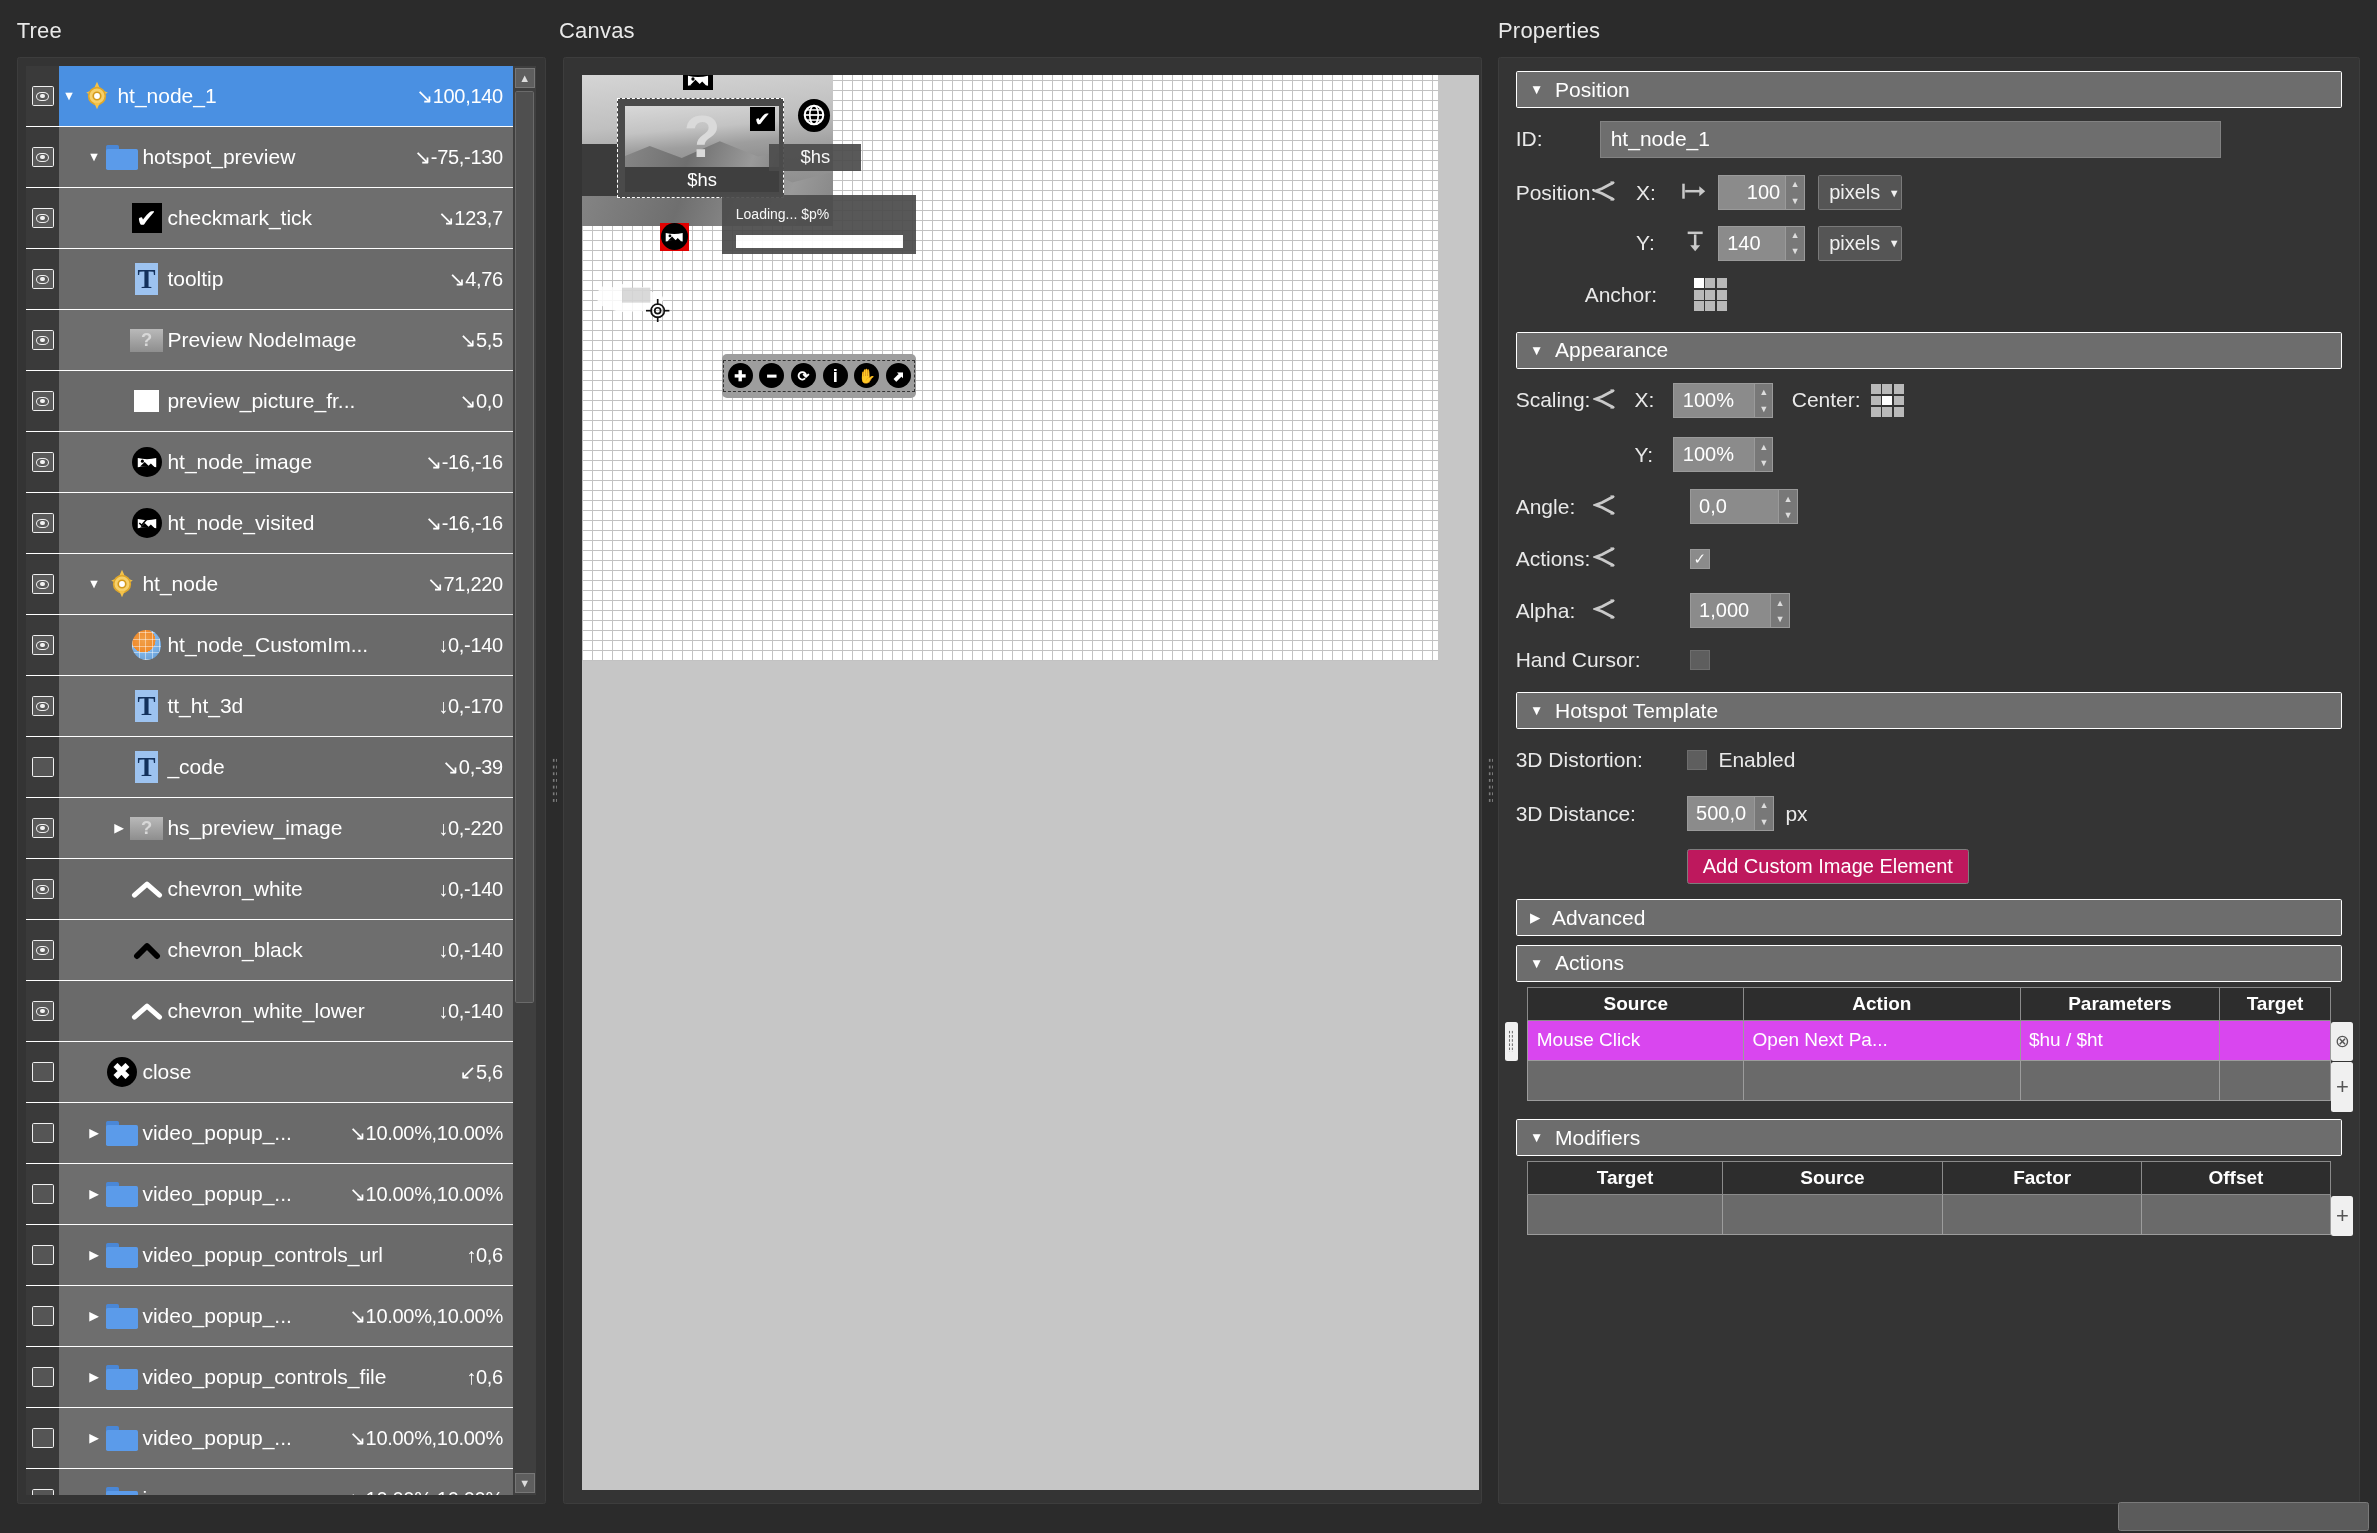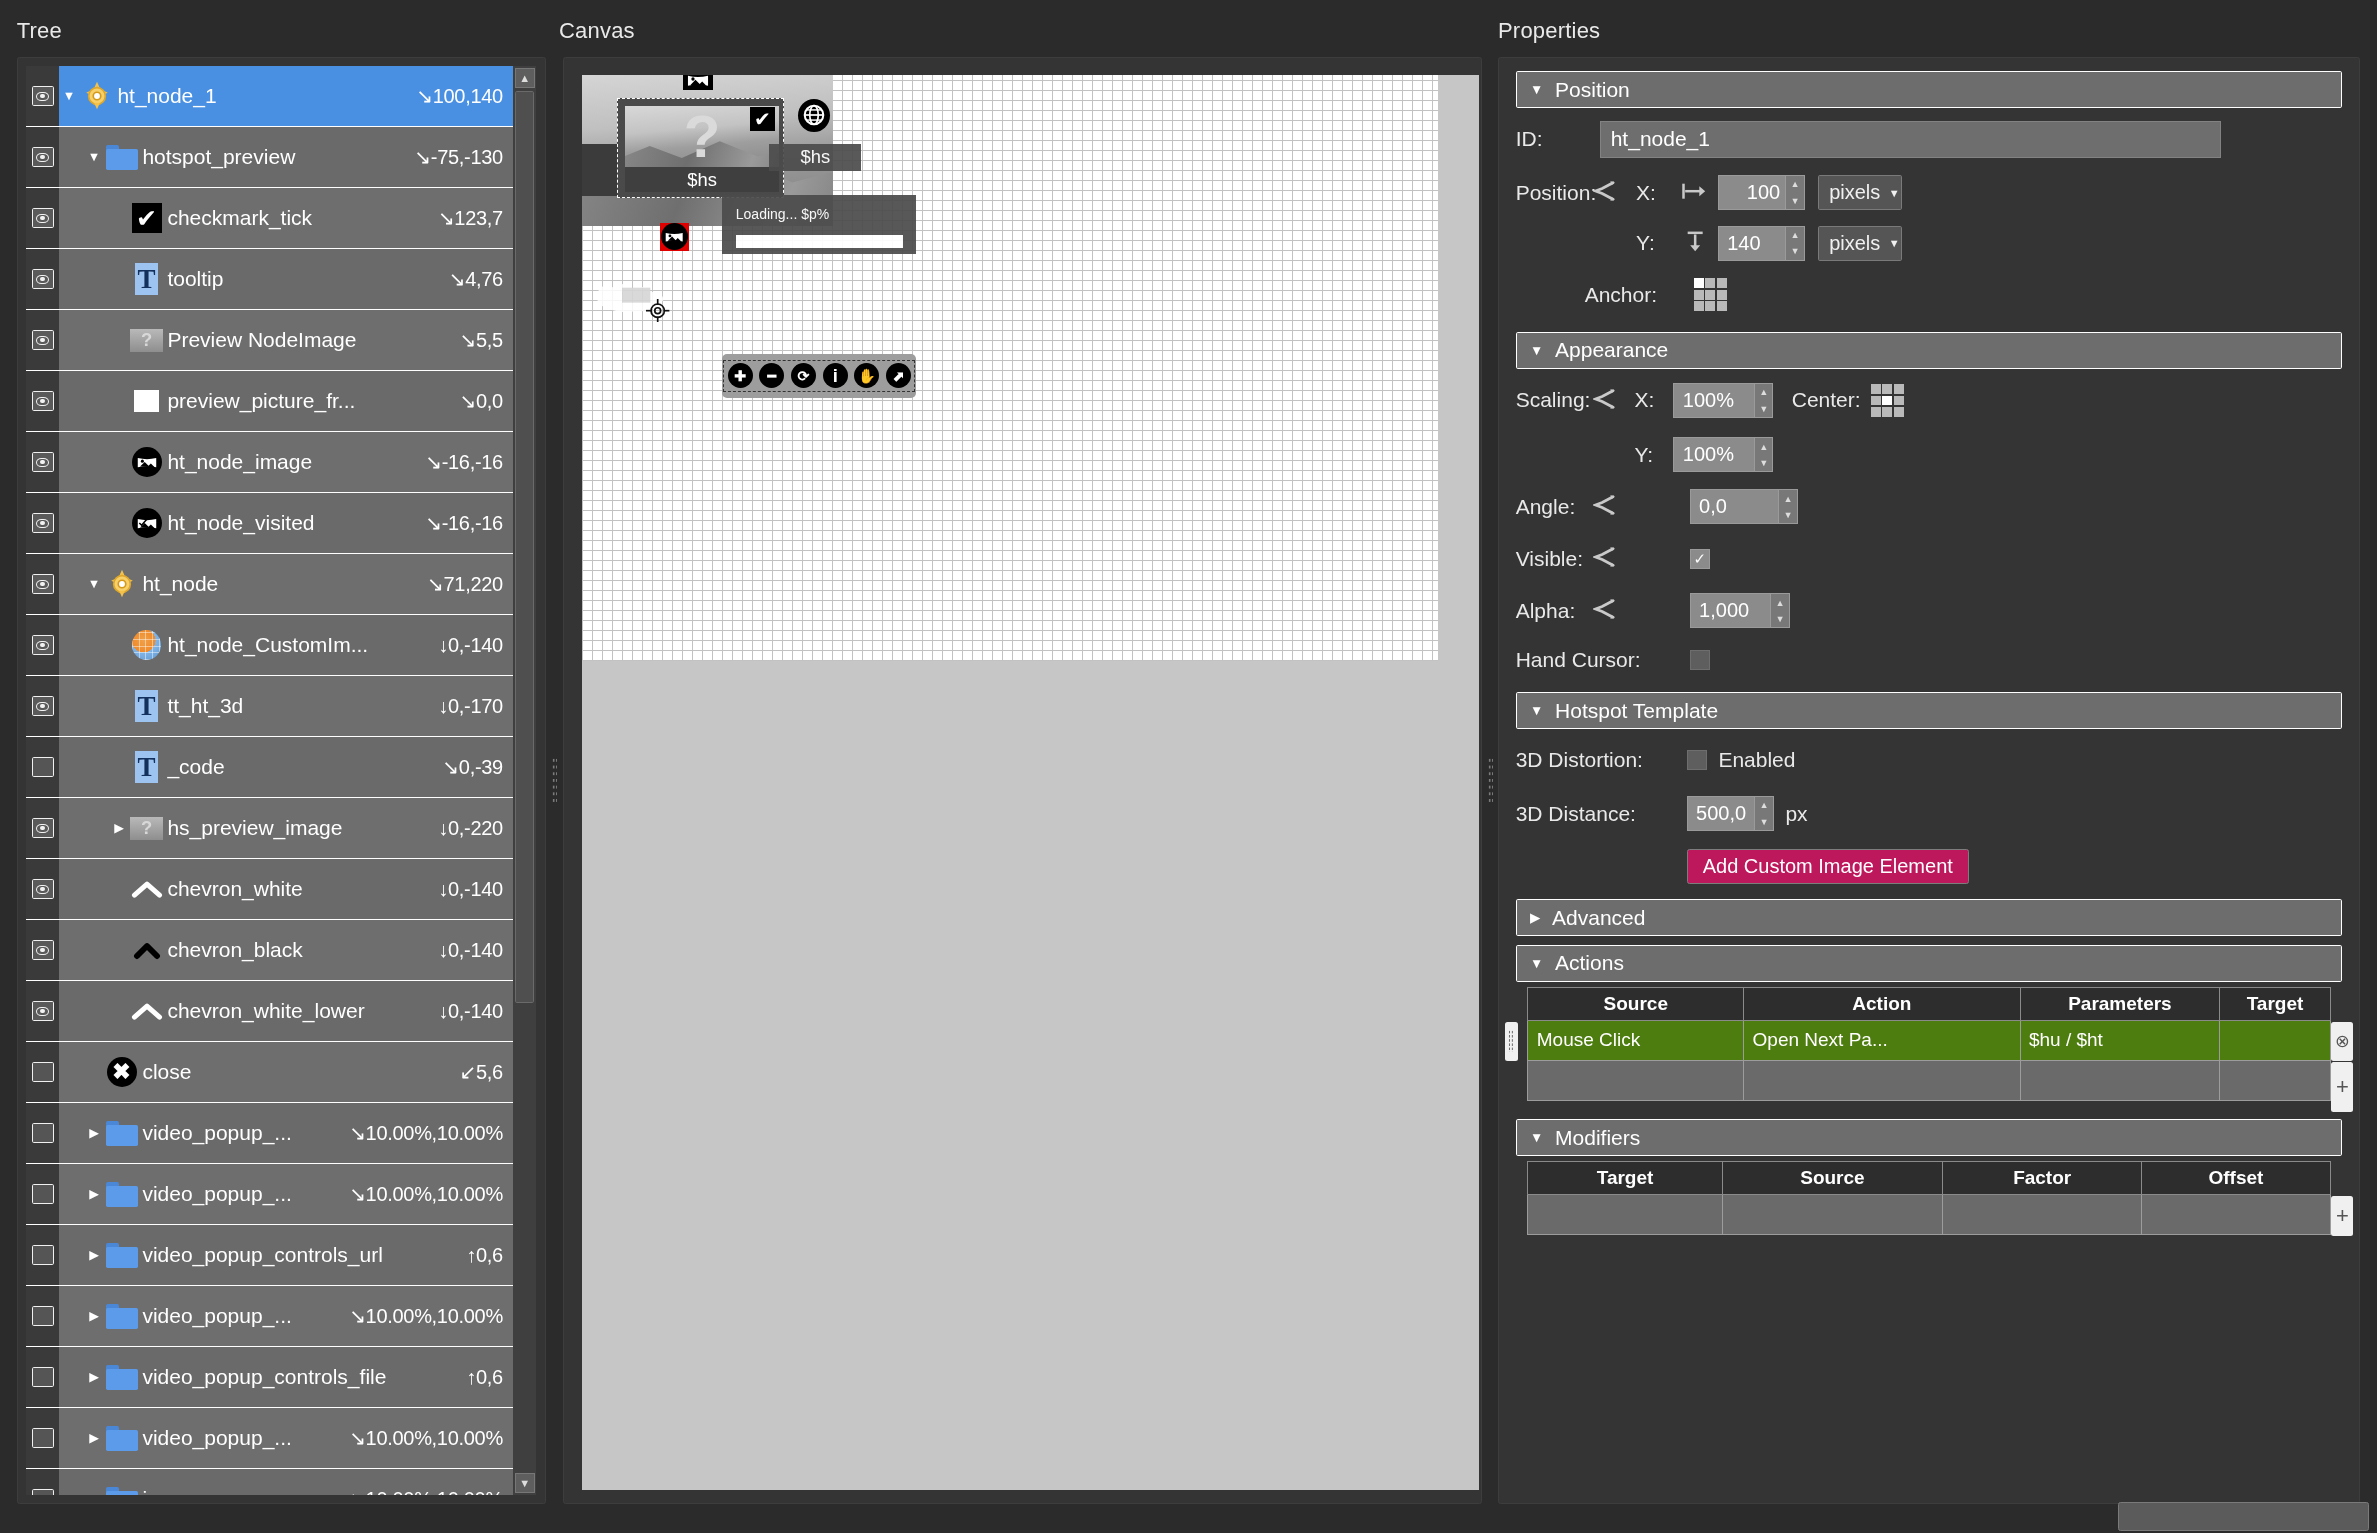--- a/index.html
+++ b/index.html
@@ -825,7 +825,7 @@
       </div>
 
       <div class="frow" style="height:52px;">
-        <div class="flabel" style="width:77px;">Visible:</div>
+        <div class="flabel" style="width:77px;">Actions:</div>
         <span class="linkicon">
           <svg width="25" height="22" viewBox="0 0 30 26">
               <path d="M24 3 L11 10 L3 13 L11 16 L24 23" fill="none" stroke="#c9c9c9" stroke-width="3.4" stroke-linecap="round"></path>

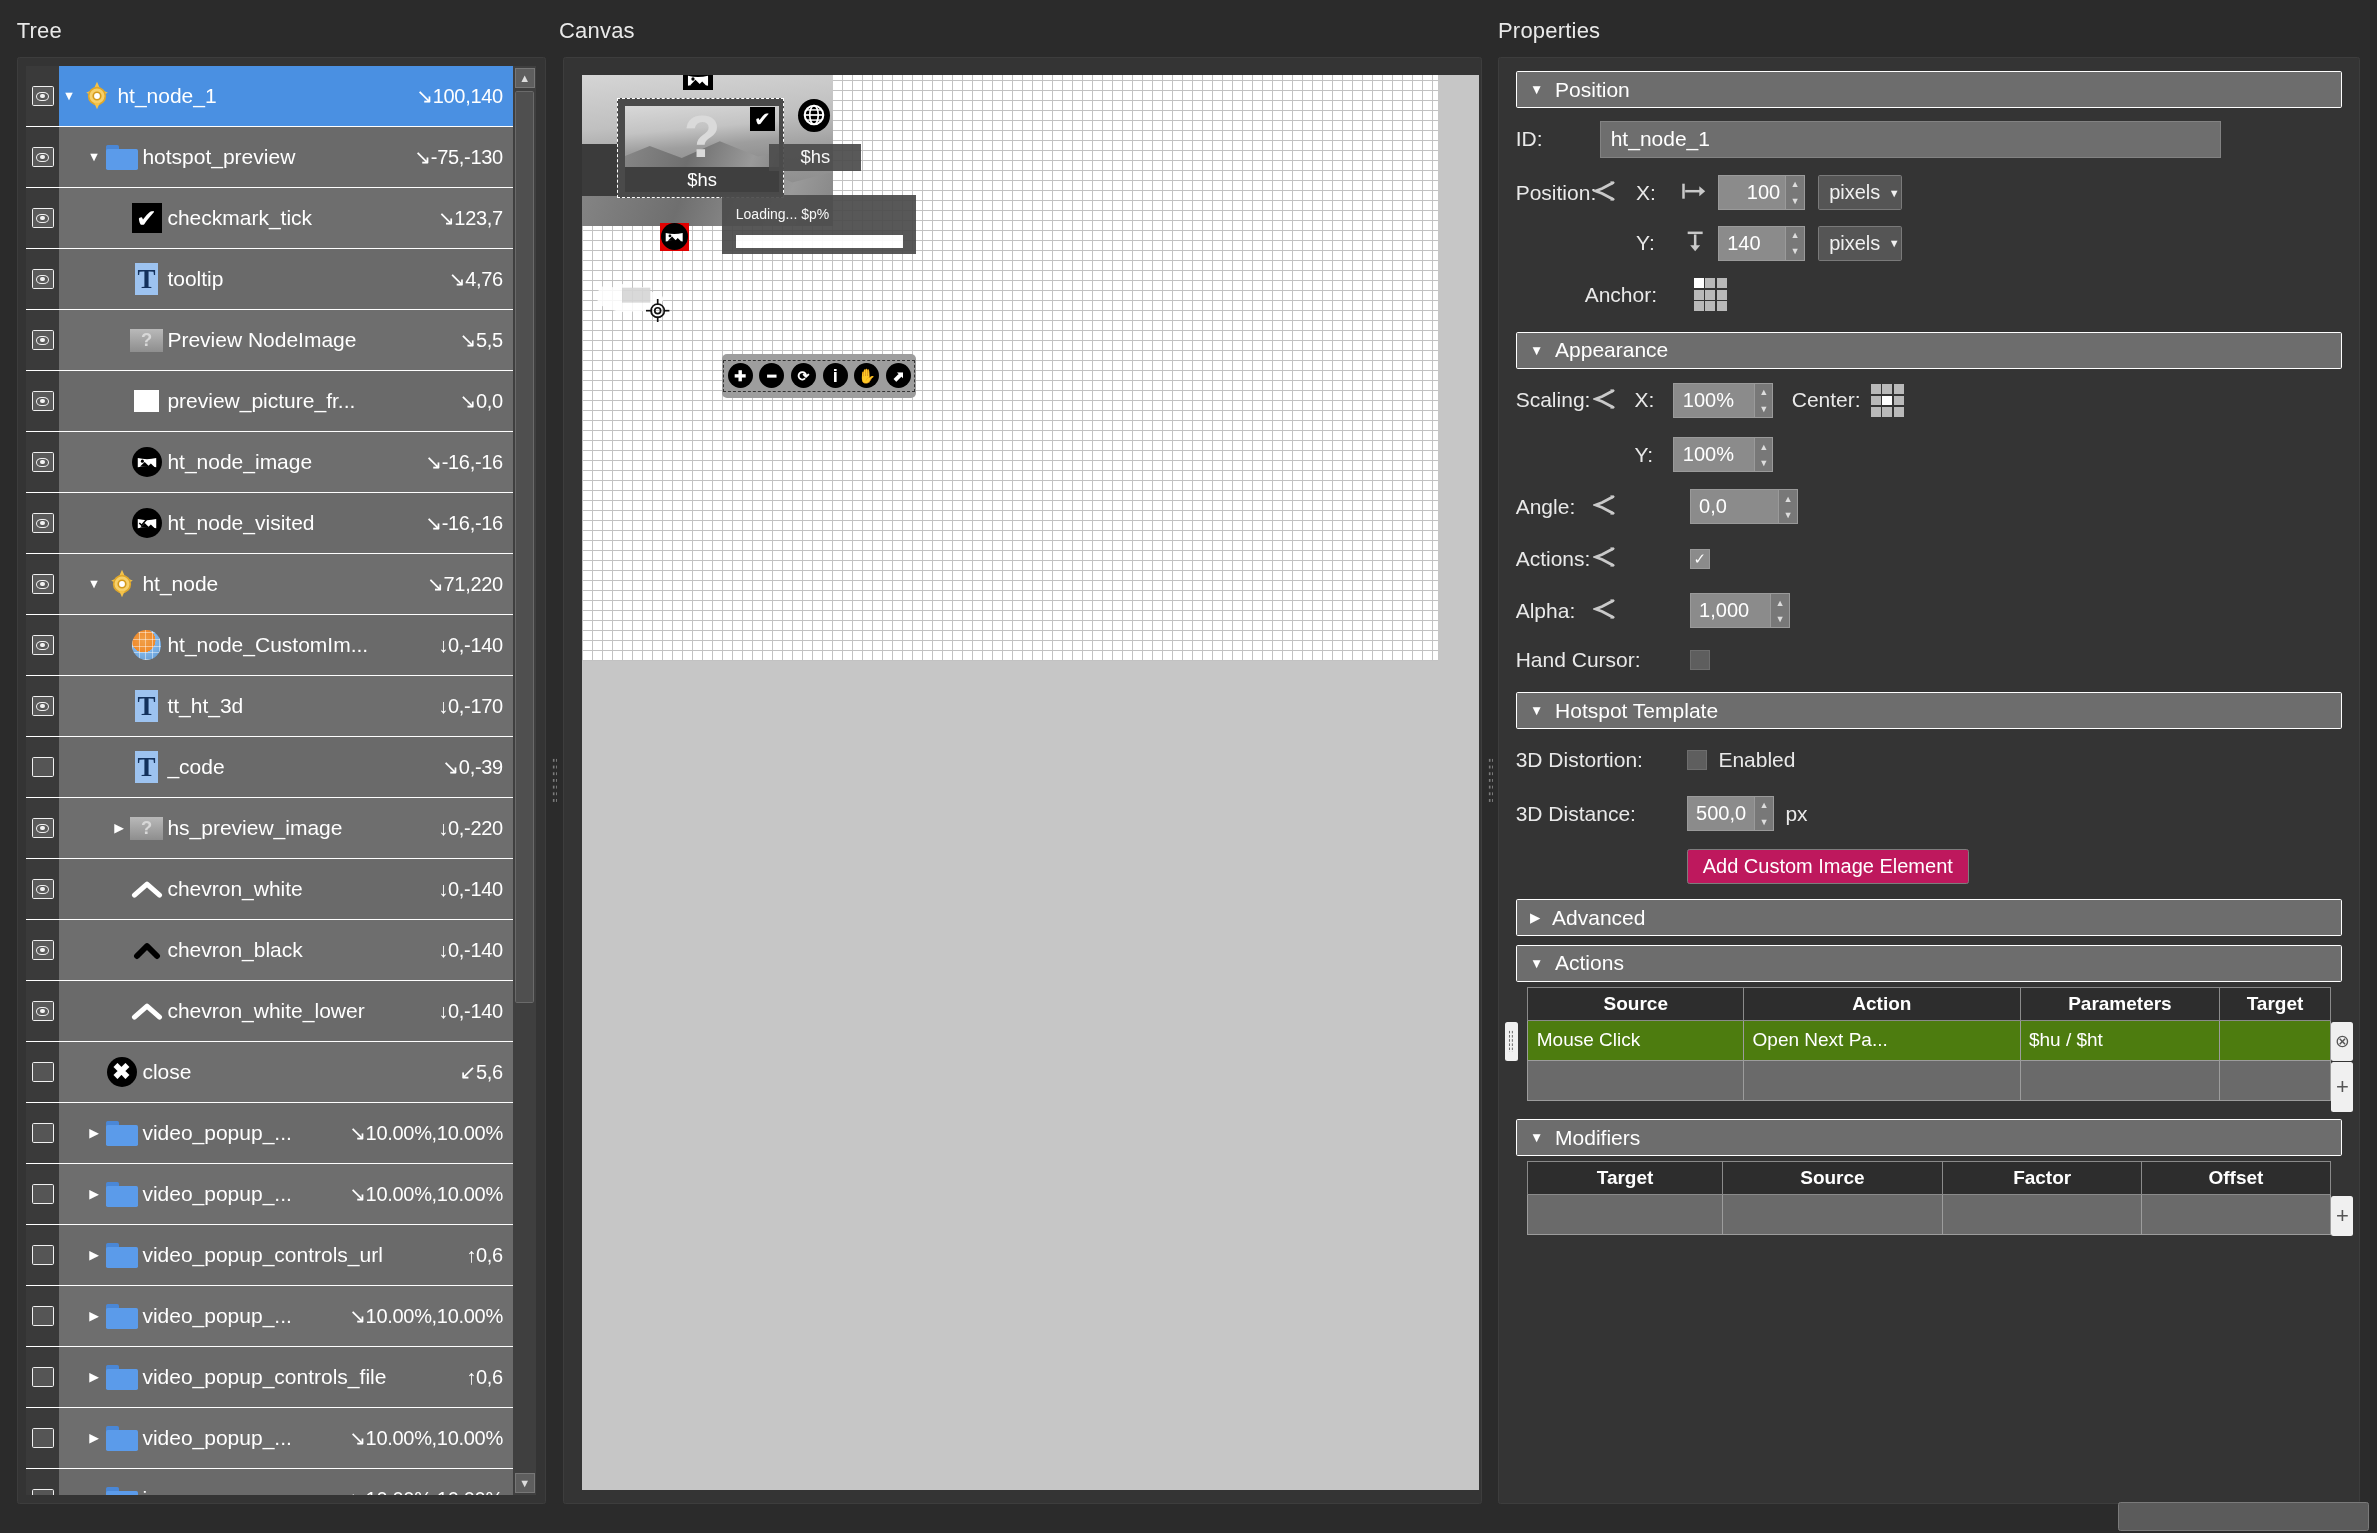--- a/index.html
+++ b/index.html
@@ -199,7 +199,7 @@
   .tbl{ width:100%; border-collapse:collapse; }
   .tbl th{ background:#2d2d2d; color:#fff; font-size:19px; font-weight:bold;
     border:0.8px solid #8a8a8a; height:33px; }
-  .tbl td{ background:#4d7c0f; border:0.8px solid #9c9c9c; height:40px;
+  .tbl td{ background:#d946ef; border:0.8px solid #9c9c9c; height:40px;
     color:#fff; font-size:19px; padding-left:8.4px; }
   .tbl td.empty{ background:#6a6a6a; }
   .tblwrap{ position:relative; }

